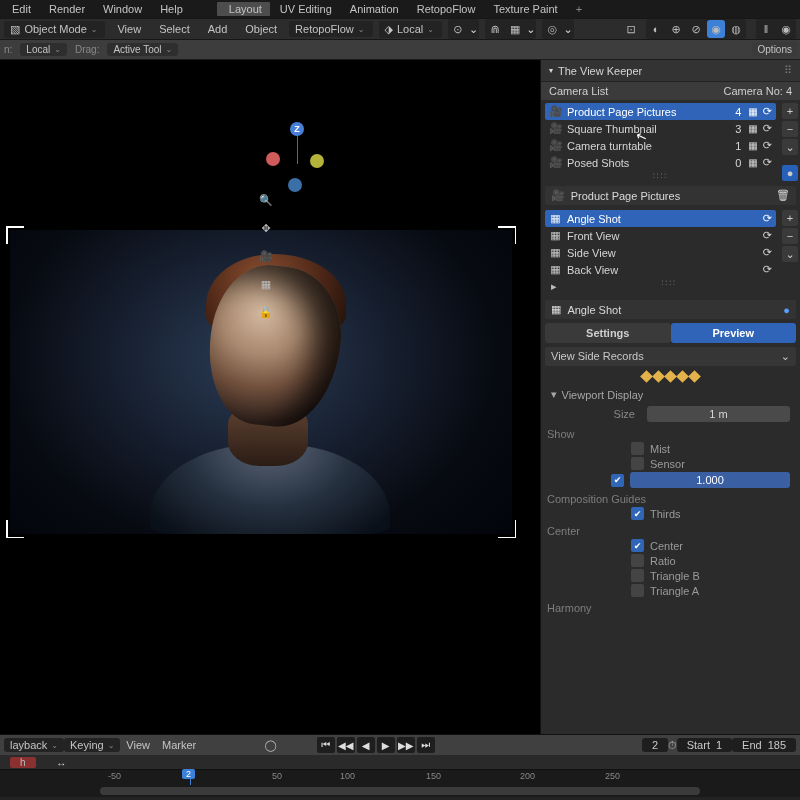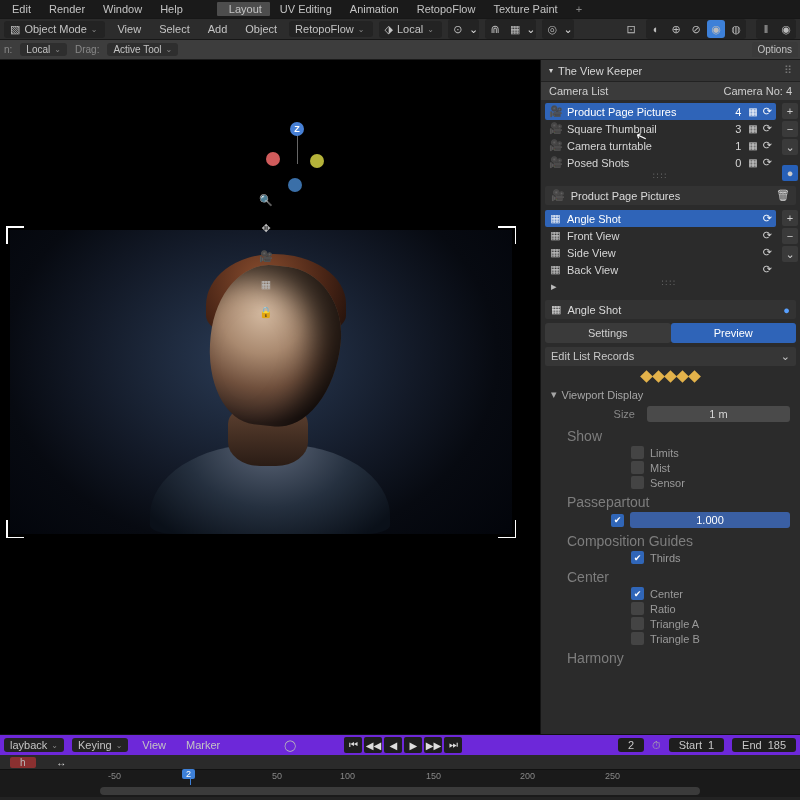--- a/index.html
+++ b/index.html
@@ -78,7 +78,7 @@
   .list-wrap .list { flex:1;}
   .camline { background:#333; margin:2px 4px; padding:3px 6px; display:flex; align-items:center; gap:6px; border-radius:2px;}
   .camline .lab { flex:1;}
-  .tabs { display:flex; margin:2px 4px;}
+  .tabs { display:flex; margin:2px 4px;font-weight:bold;}
   .tabs div { flex:1; text-align:center; padding:4px 0; background:#3a3a3a; color:#cfcfcf; border-radius:3px;}
   .tabs div.active { background:#2f64b8; color:#fff;}
   .subhdr { background:#363636; margin:2px 4px; padding:3px 6px; display:flex; justify-content:space-between; border-radius:2px; color:#c8c8c8;}

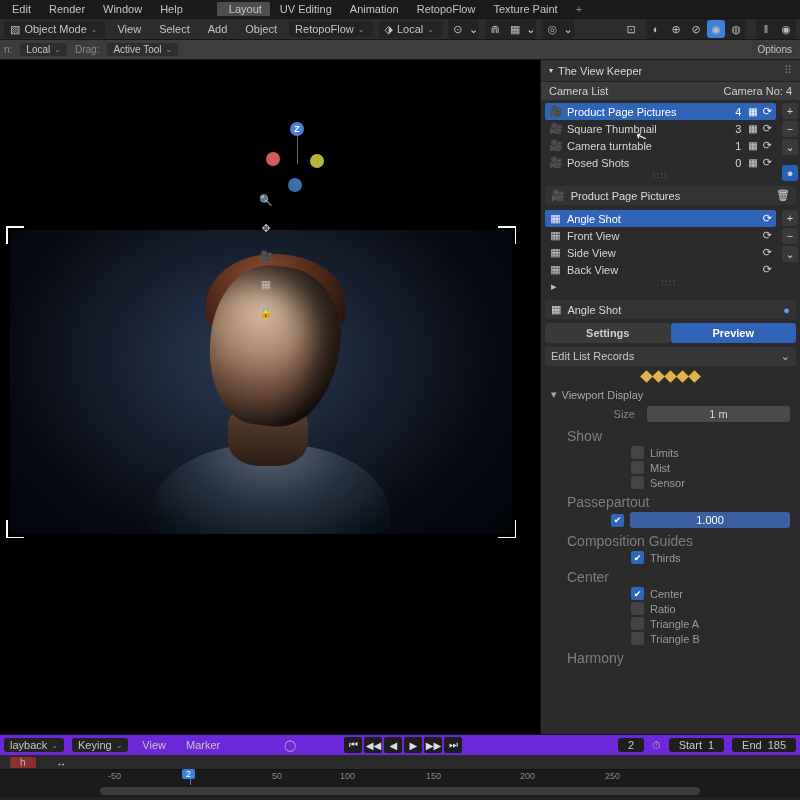--- a/index.html
+++ b/index.html
@@ -321,7 +321,7 @@
       <div class="active">Preview</div>
     </div>
     <div class="subhdr">
-        <span>Edit List Records</span>
+        <span>View Side Records</span>
         <span class="chev">⌄</span>
       </div>
     <div class="diamonds">

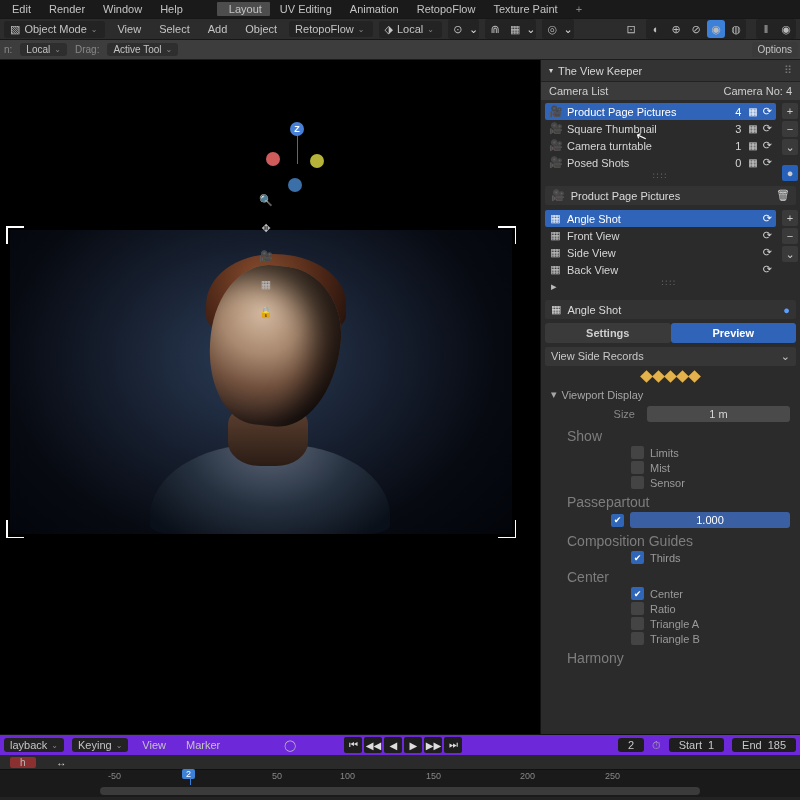--- a/index.html
+++ b/index.html
@@ -88,7 +88,7 @@
   .prop-row { display:flex; align-items:center; padding:2px 10px 2px 30px; gap:6px; color:#888;}
   .prop-row .plab { flex:0 0 70px; text-align:right; padding-right:6px;}
   .prop-row .val { flex:1; background:#4a4a4a; padding:2px 0; text-align:center; border-radius:3px; color:#d6d6d6;}
-  .cat { padding:4px 10px 1px 26px; color:#7d7d7d; font-size:14px;}
+  .cat { padding:4px 10px 1px 6px; color:#7d7d7d; font-size:11px;}
   .chk-row { display:flex; align-items:center; padding:1px 10px 1px 90px; gap:6px; color:#9a9a9a;}
   .chk { width:13px; height:13px; background:#444; border-radius:2px; display:flex; align-items:center; justify-content:center; font-size:9px; color:#fff;}
   .chk.on { background:#3066b8;}

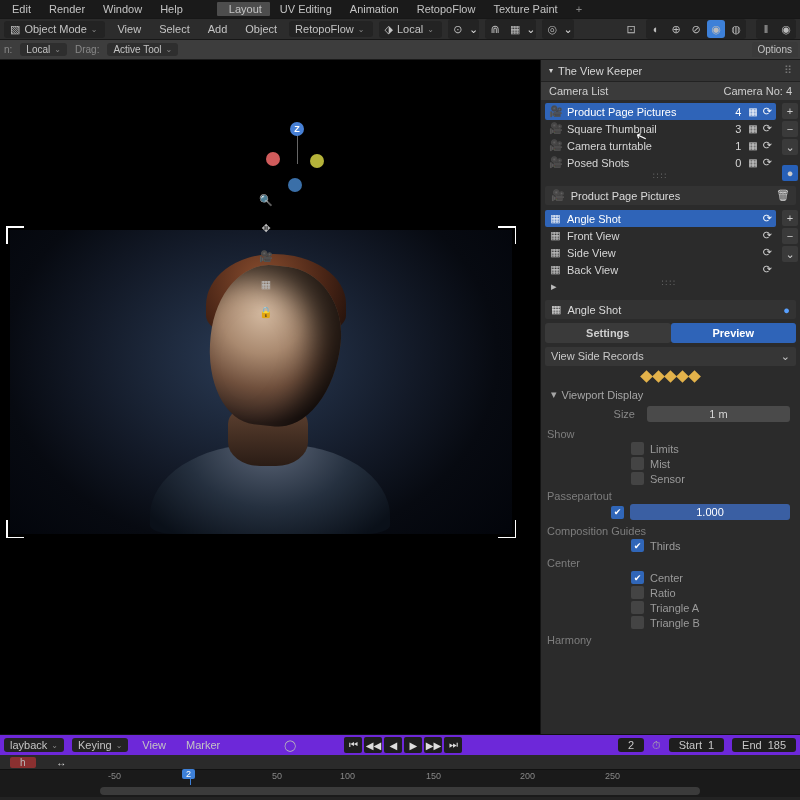--- a/index.html
+++ b/index.html
@@ -344,10 +344,6 @@
     <div class="cat">Show</div>
     <div class="chk-row">
         <span class="chk"></span>
-        <span>Limits</span>
-      </div>
-    <div class="chk-row">
-        <span class="chk"></span>
         <span>Mist</span>
       </div>
     <div class="chk-row">

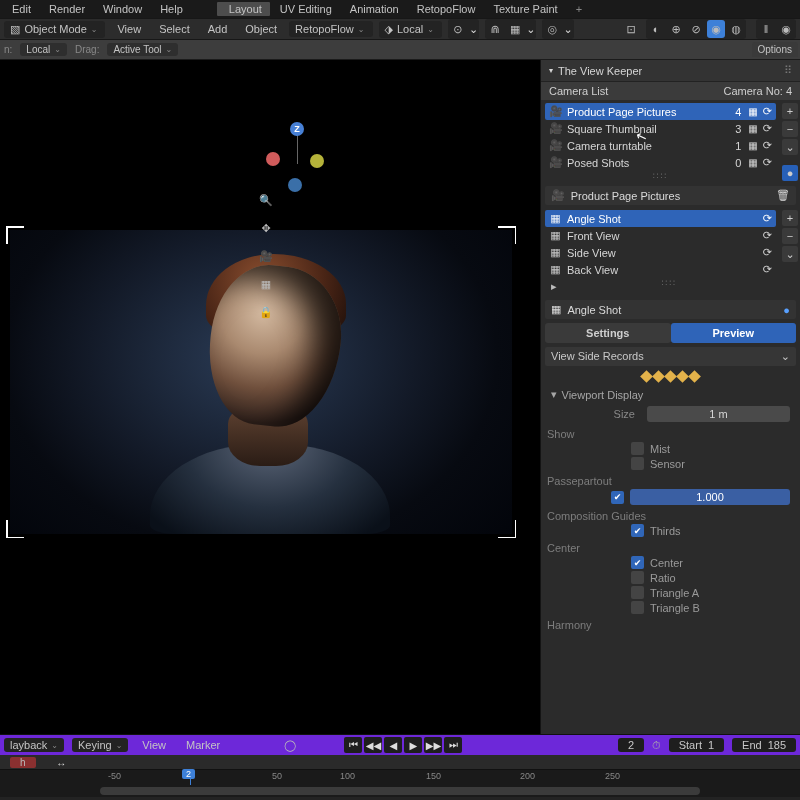--- a/index.html
+++ b/index.html
@@ -351,7 +351,6 @@
         <span>Sensor</span>
       </div>
 
-    <div class="cat">Passepartout</div>
     <div class="chk-row" style="padding-left:70px">
         <span class="chk on">✔</span>
         <span class="slider">1.000</span>

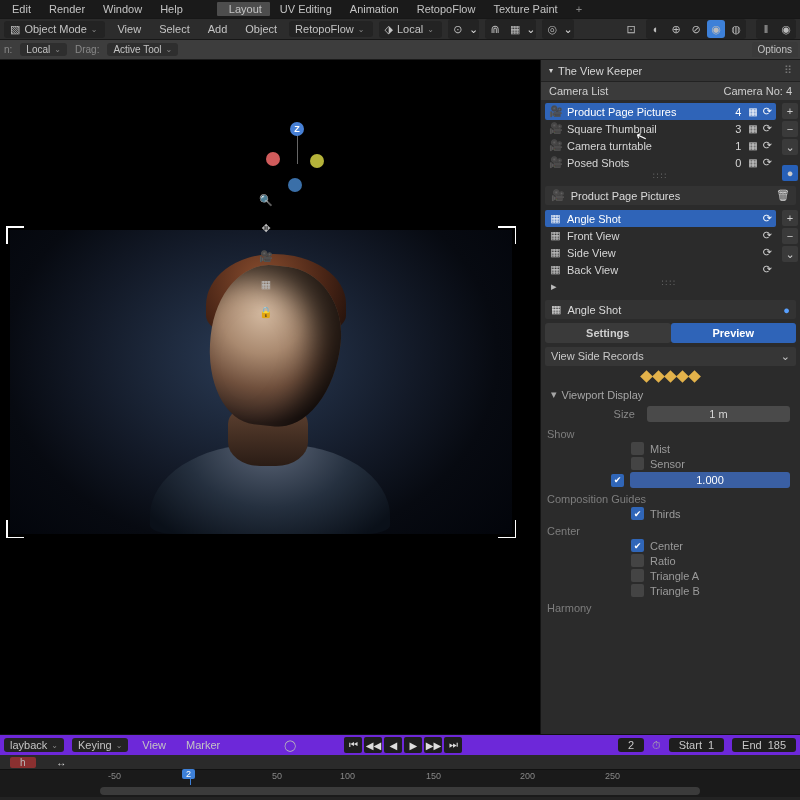--- a/index.html
+++ b/index.html
@@ -374,11 +374,11 @@
       </div>
     <div class="chk-row">
         <span class="chk"></span>
+        <span>Triangle B</span>
+      </div>
+    <div class="chk-row">
+        <span class="chk"></span>
         <span>Triangle A</span>
-      </div>
-    <div class="chk-row">
-        <span class="chk"></span>
-        <span>Triangle B</span>
       </div>
 
     <div class="cat">Harmony</div>

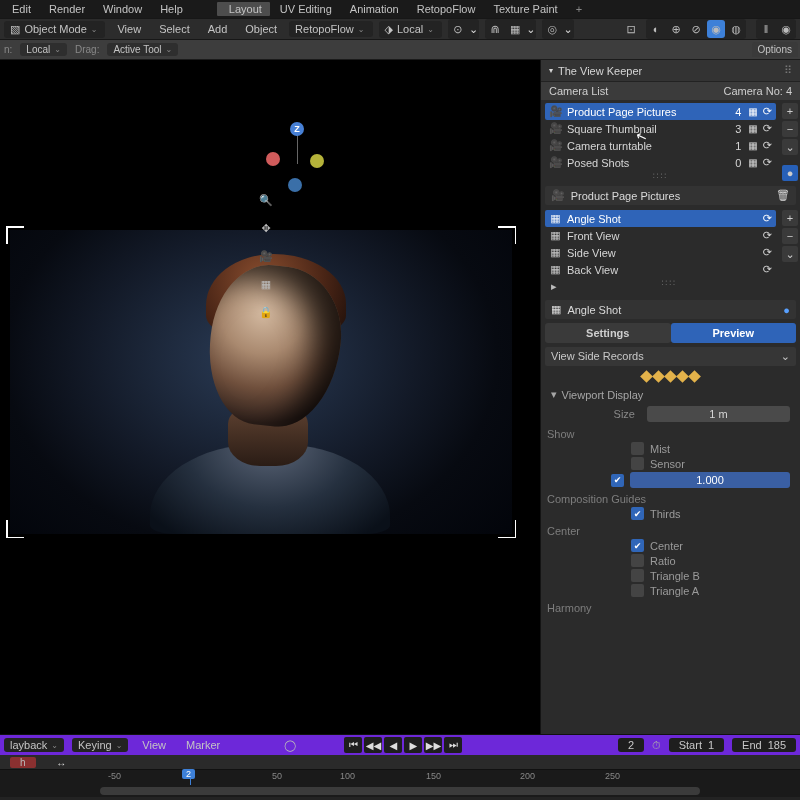--- a/index.html
+++ b/index.html
@@ -95,7 +95,7 @@
   .slider { flex:1; background:#3a5fa3; border-radius:3px; text-align:center; padding:2px 0; color:#fff; position:relative;}
   
   .bottom { position:absolute; left:0; right:0; bottom:0; height:66px; background:#232323; border-top:1px solid #111;}
-  .b-row1 { height:20px; display:flex; align-items:center; padding:0 4px; gap:8px; background:#6d28d9;}
+  .b-row1 { height:20px; display:flex; align-items:center; padding:0 4px; background:#404040;}
   .b-row1 .dd { background:#232323; padding:1px 6px;}
   .transport { display:flex; gap:2px; margin-left:40px;}
   .transport span { width:18px; height:16px; display:flex; align-items:center; justify-content:center; color:#ddd; background:#1e1e1e; border-radius:2px; font-size:10px;}

